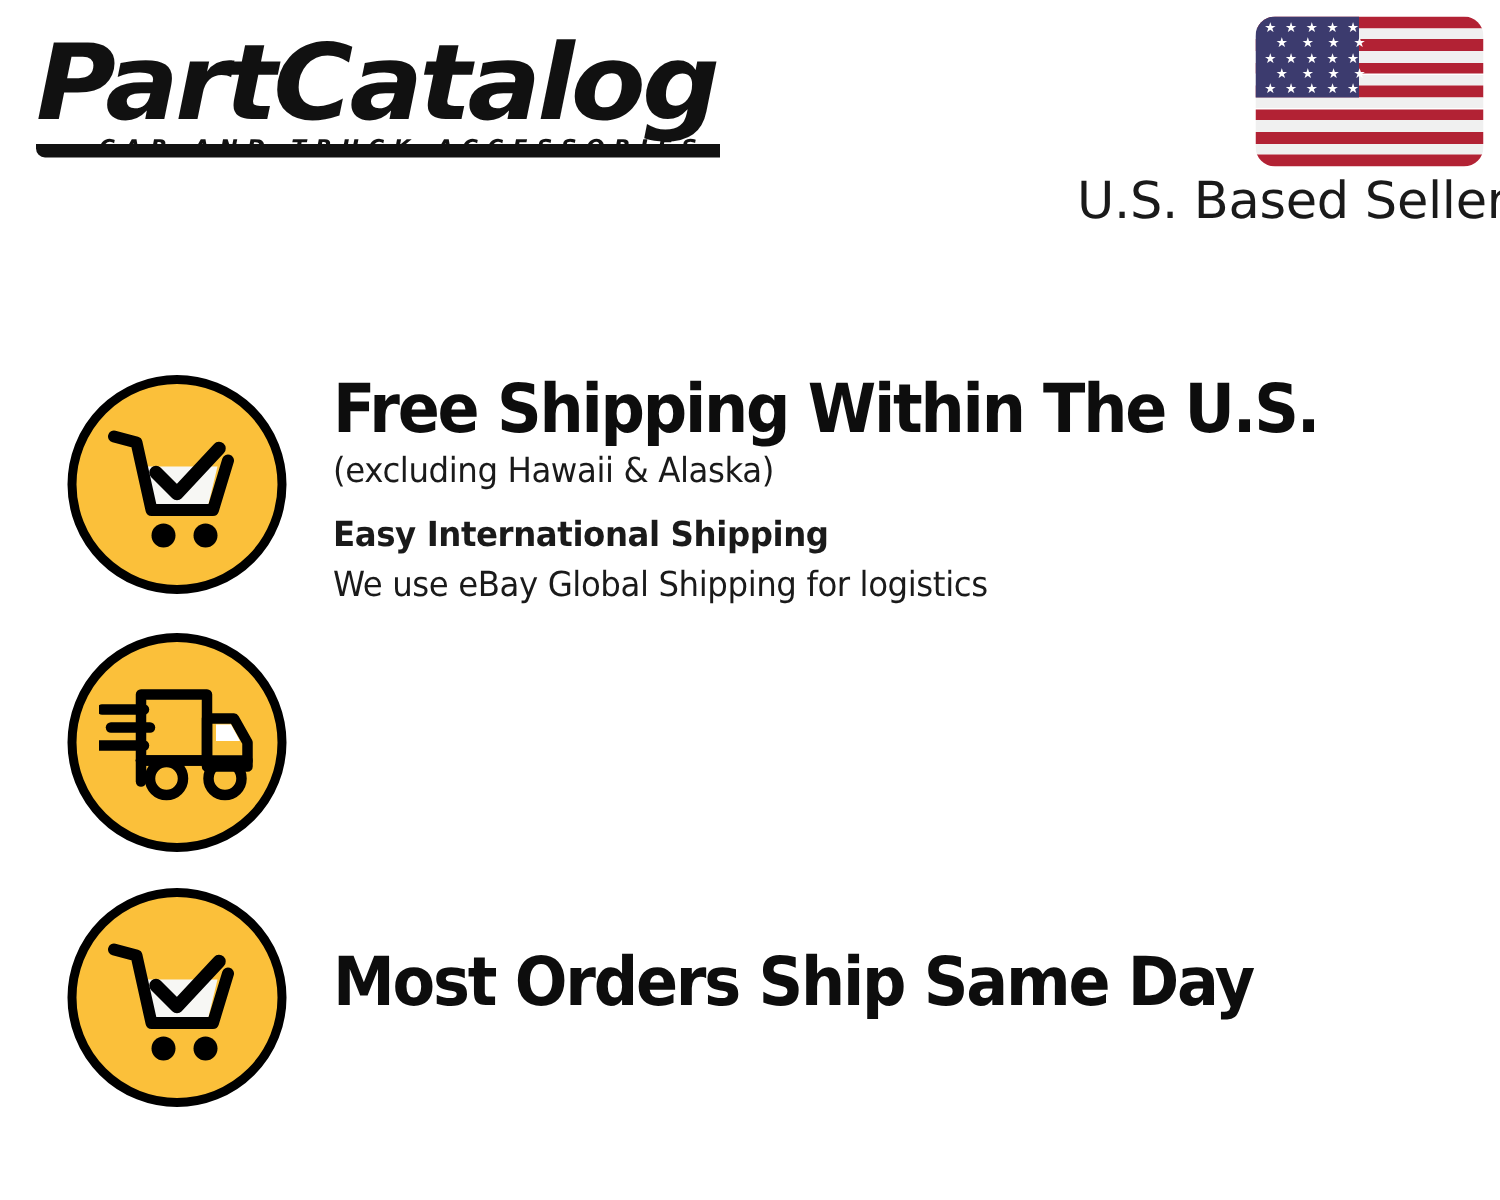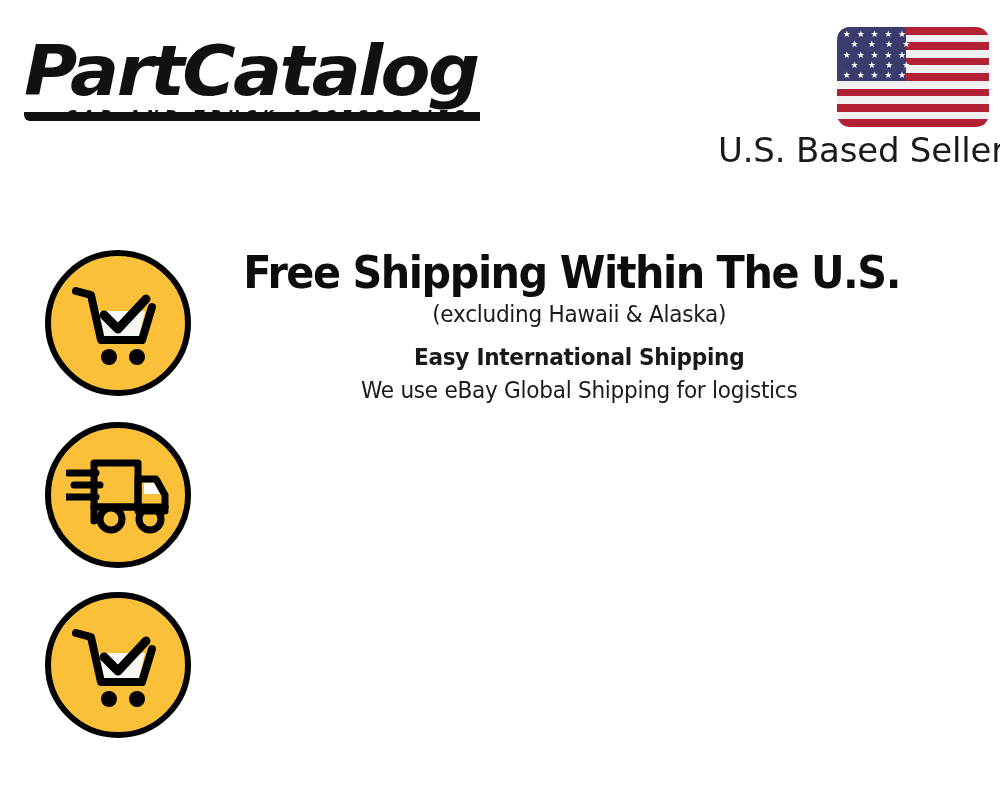--- a/index.html
+++ b/index.html
@@ -26,7 +26,6 @@
     top: 0; left: 0;
     width: 1000px;
     height: 180px;
-    margin-top: 16px;
   }
 
   

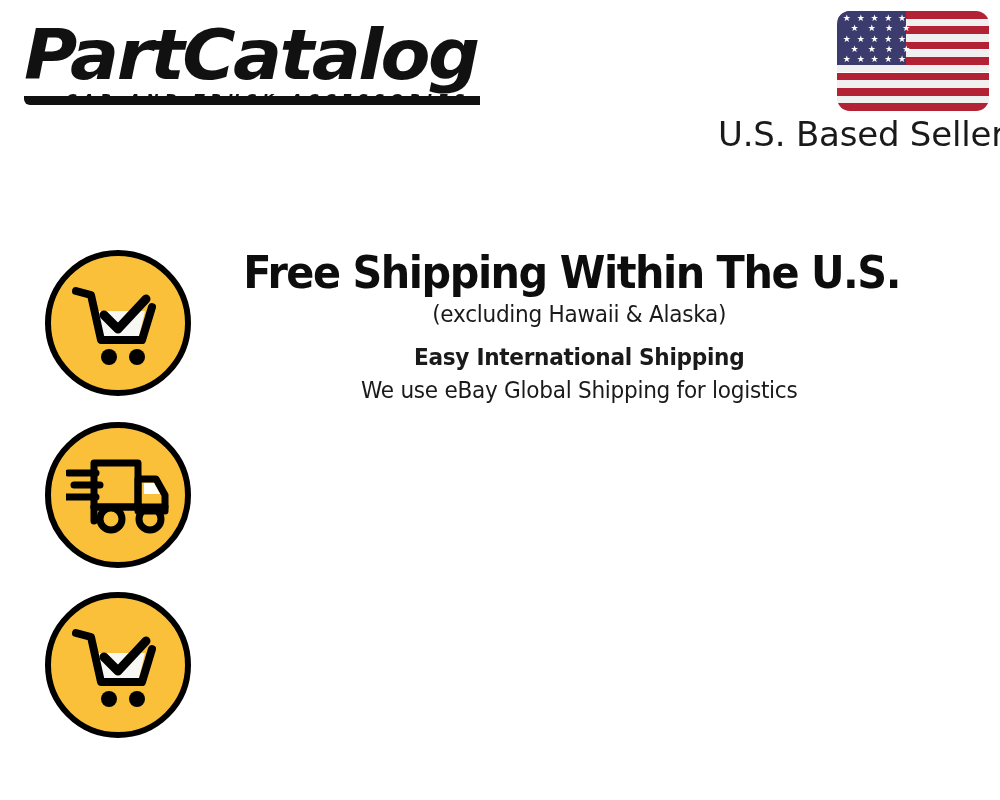--- a/index.html
+++ b/index.html
@@ -169,7 +169,7 @@
     left: 222px;
     width: 760px;
   }
-  #feature-row-0 .feature-text { top: 0px; text-align: center; }
+  #feature-row-0 .feature-text { top: 0px; }
   #feature-row-1 .feature-text { top: 40px; }
   #feature-row-2 .feature-text { top: 40px; }
 

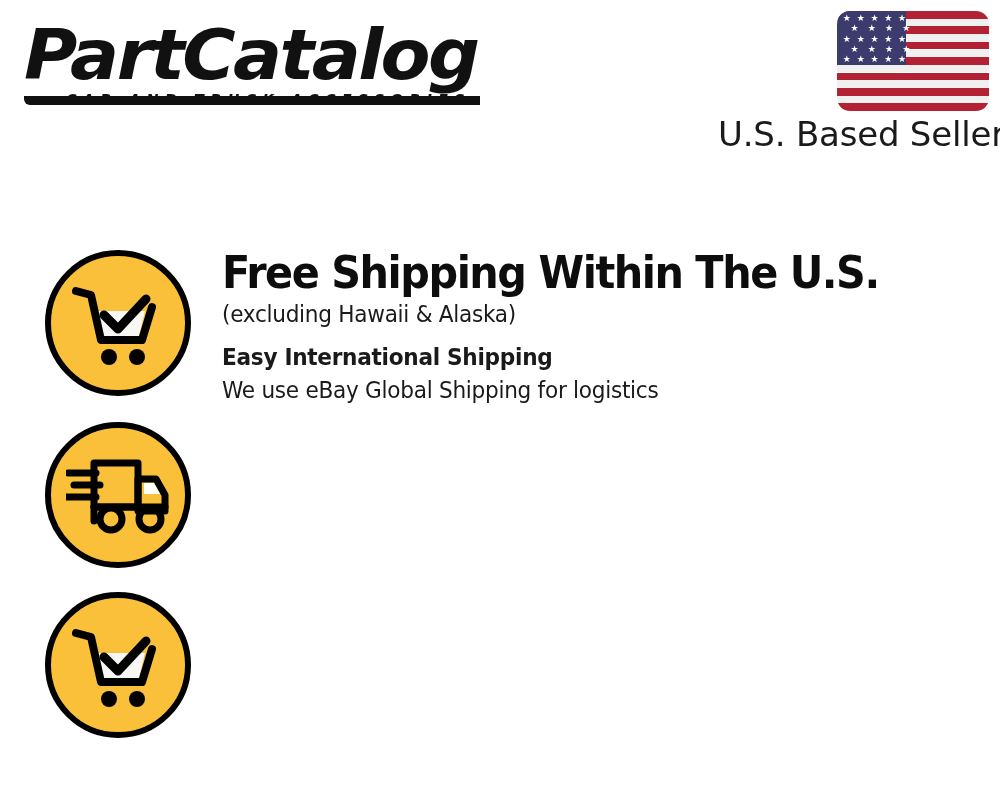--- a/index.html
+++ b/index.html
@@ -329,6 +329,9 @@
           <circle cx="69" cy="80" r="8" fill="#000000"></circle>
         </svg>
       </div>
+      <div class="feature-text">
+        <div class="feature-title">Most Orders Ship Same Day</div>
+      </div>
     </div>
 
   </div>

